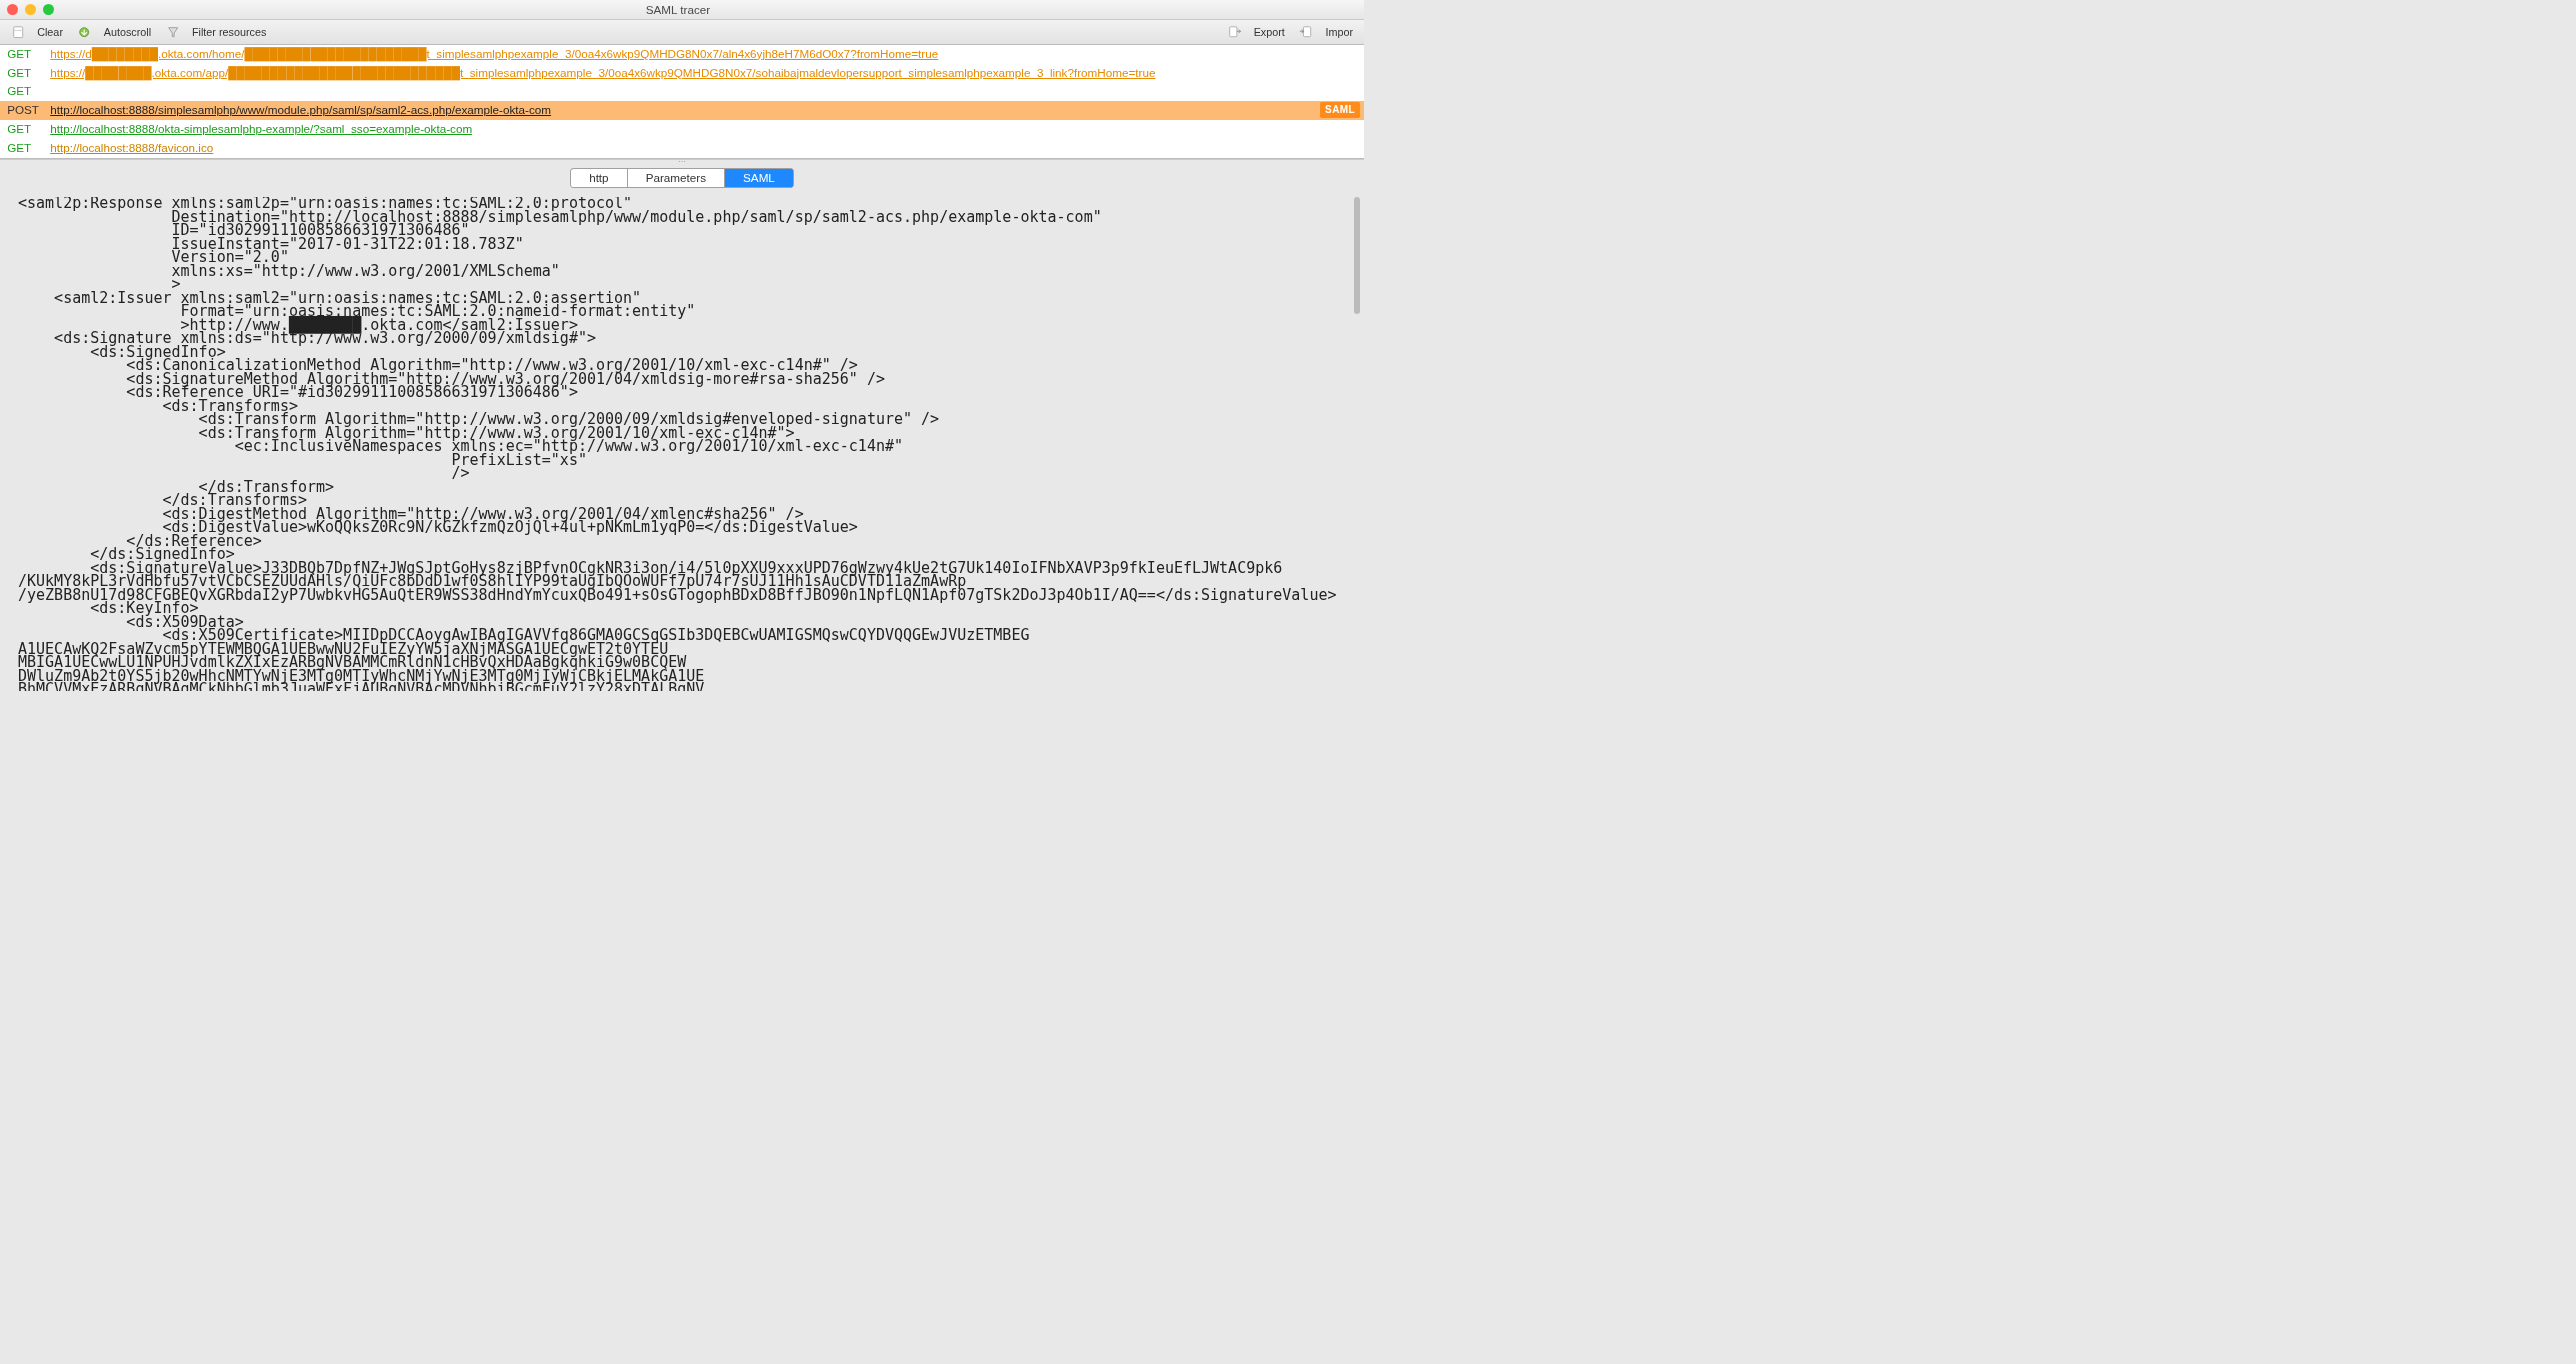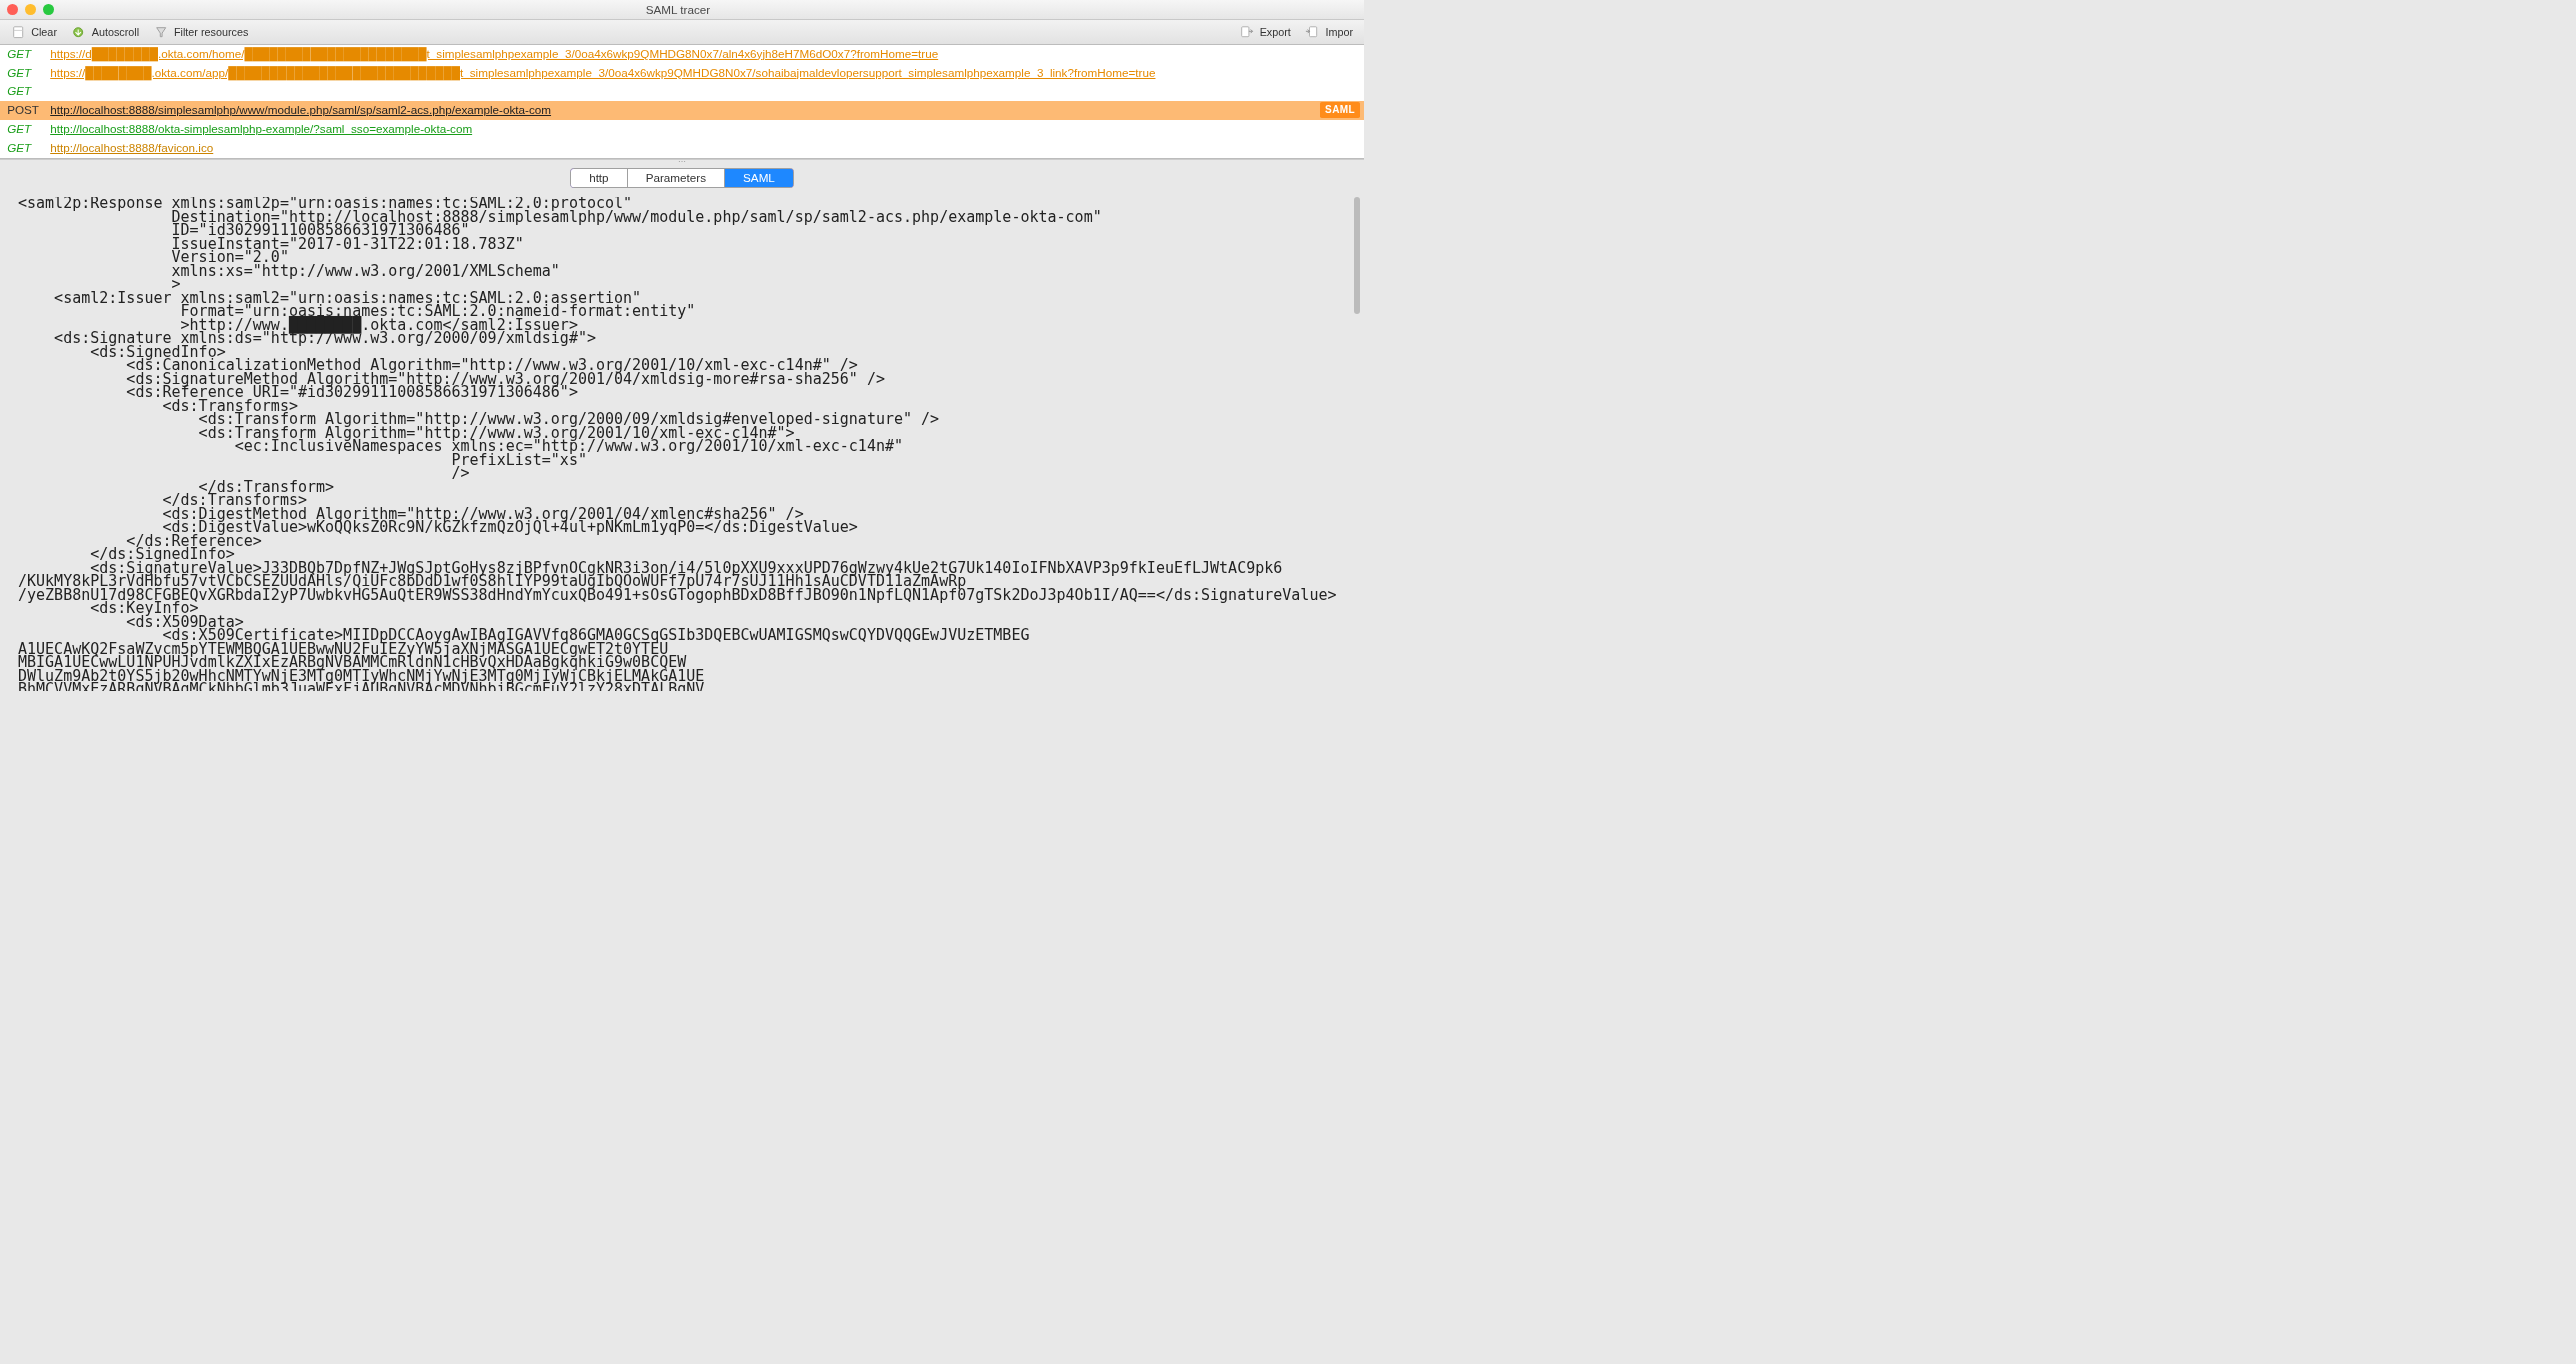--- a/index.html
+++ b/index.html
@@ -50,7 +50,7 @@
   .tool-btn {
     display: flex;
     align-items: center;
-    gap: 6px;
+    gap: 12px;
     padding: 1.8px 5.4px;
     font-size: 10.8px;
     color: #333;

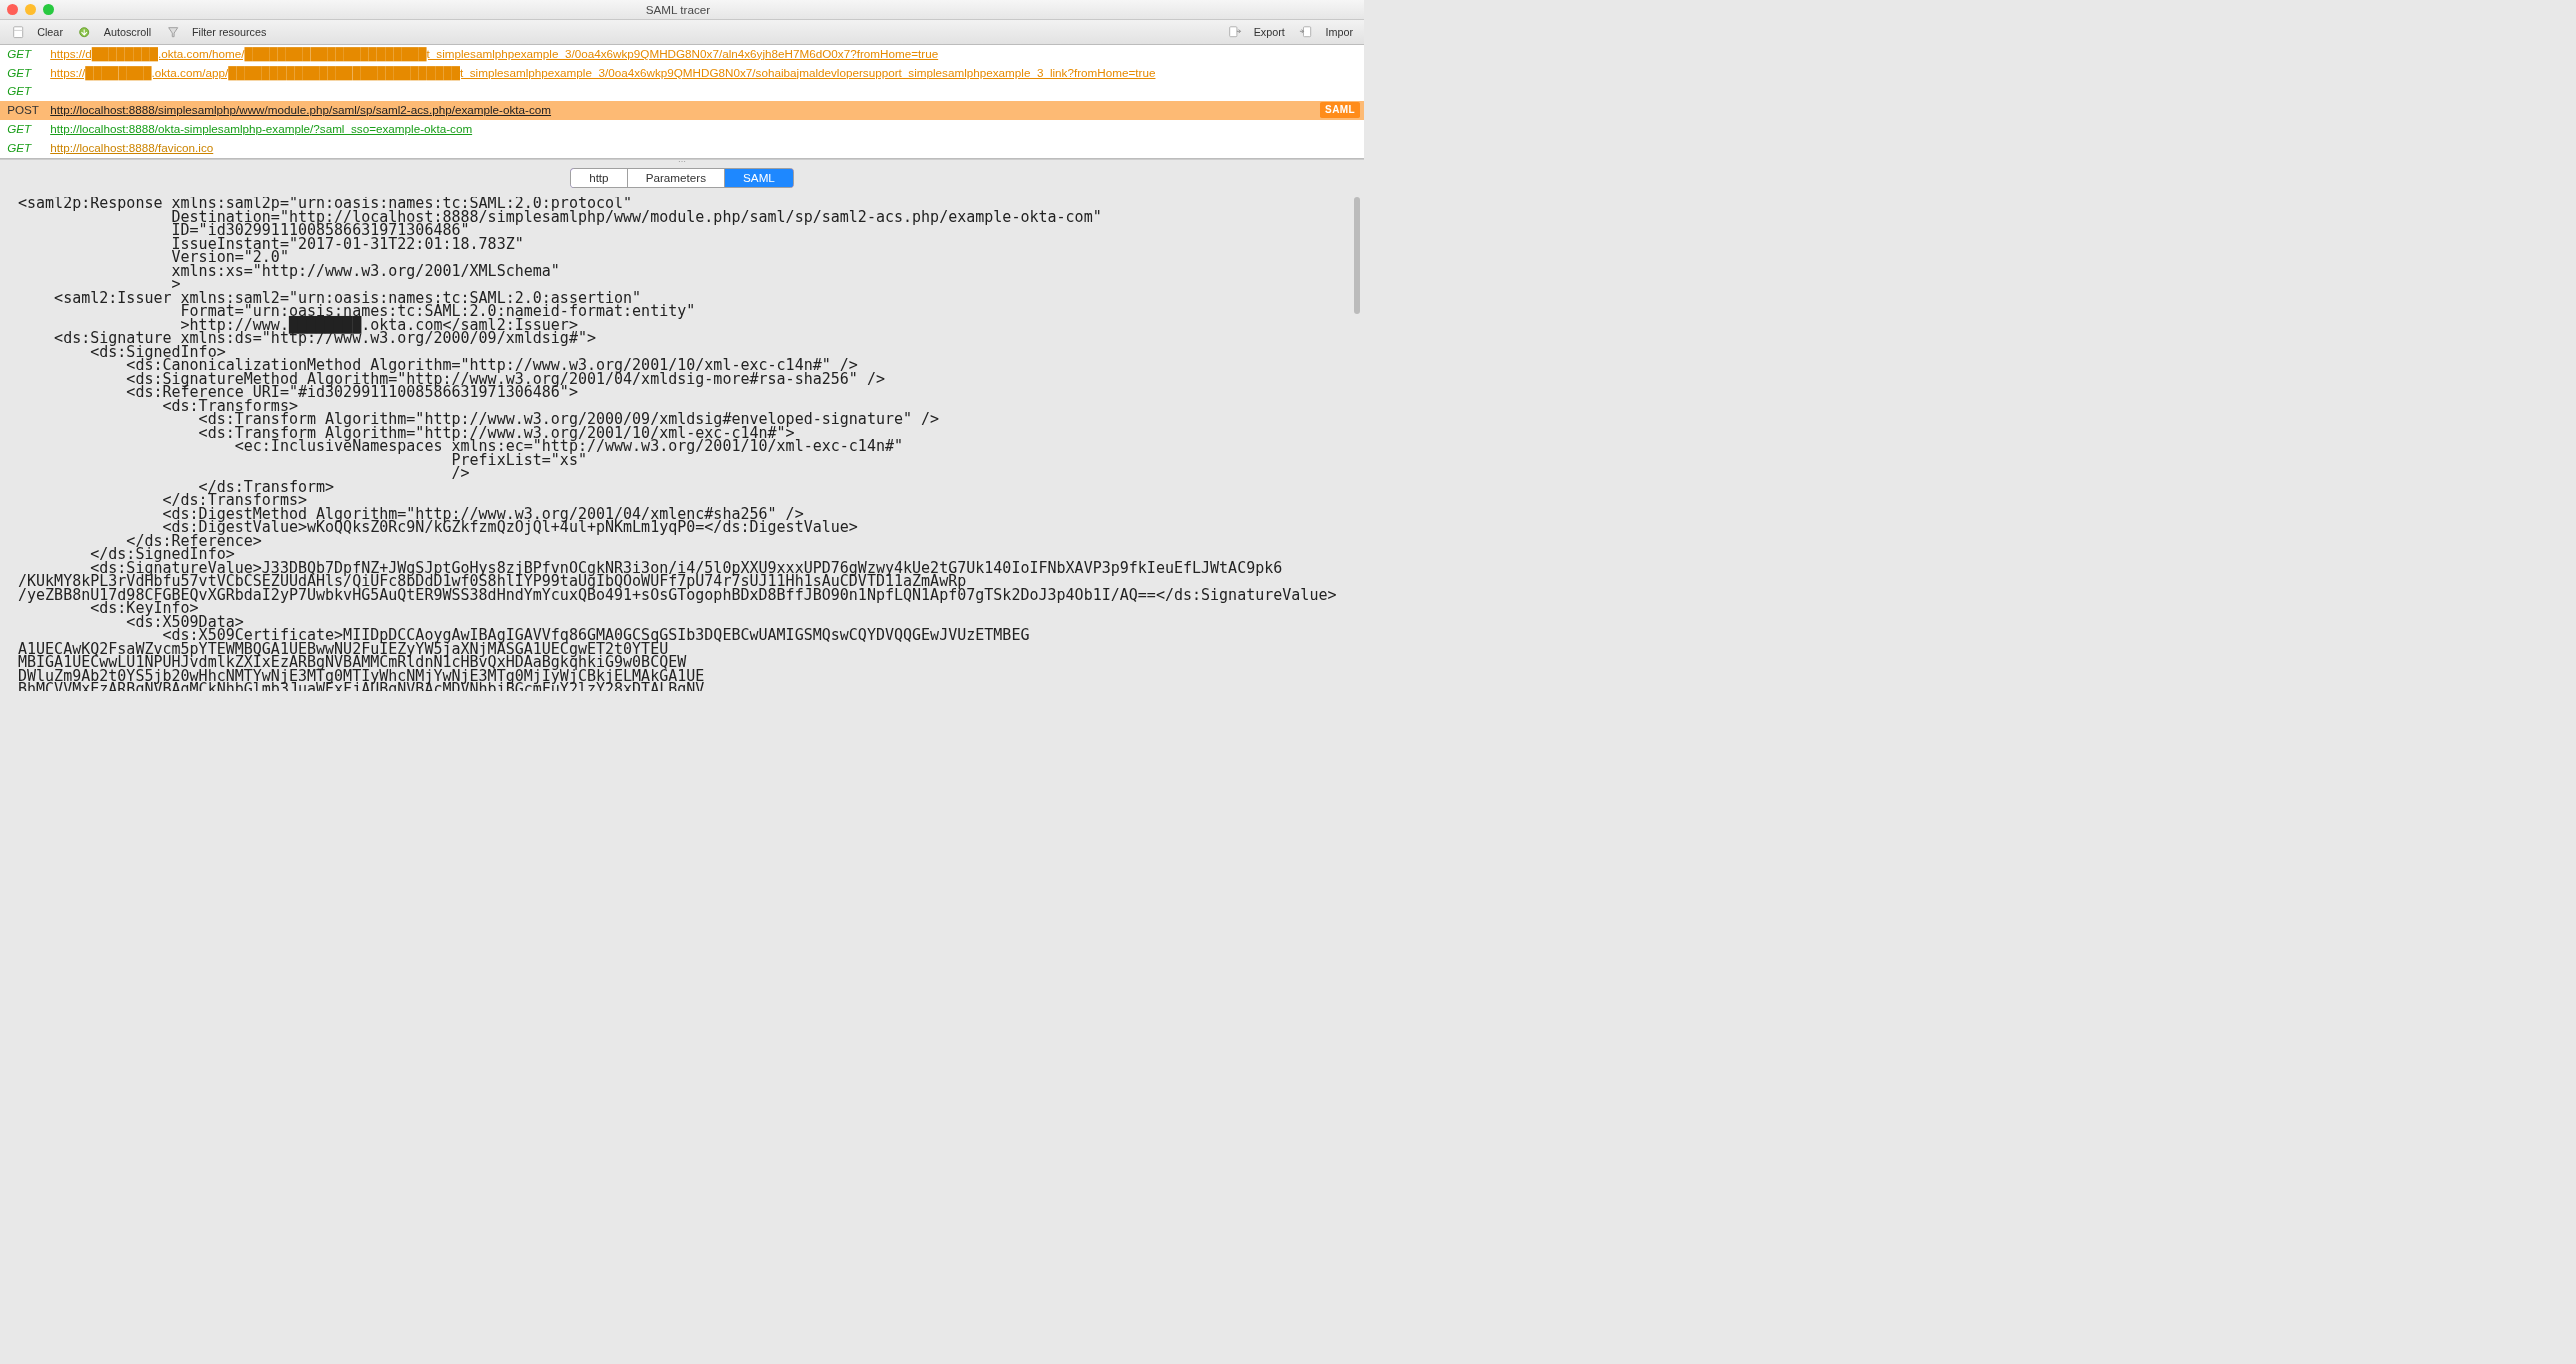--- a/index.html
+++ b/index.html
@@ -83,7 +83,7 @@
     font-weight: normal;
   }
   .req-url { flex: 1; overflow: hidden; text-overflow: ellipsis; text-decoration: underline; }
-  .method-get { color: #1a9e1a; font-style: italic; }
+  .method-get { color: #1a9e1a; }
   .method-post { color: #333; }
   .url-orange { color: #e68a00; }
   .url-green { color: #1a9e1a; }

